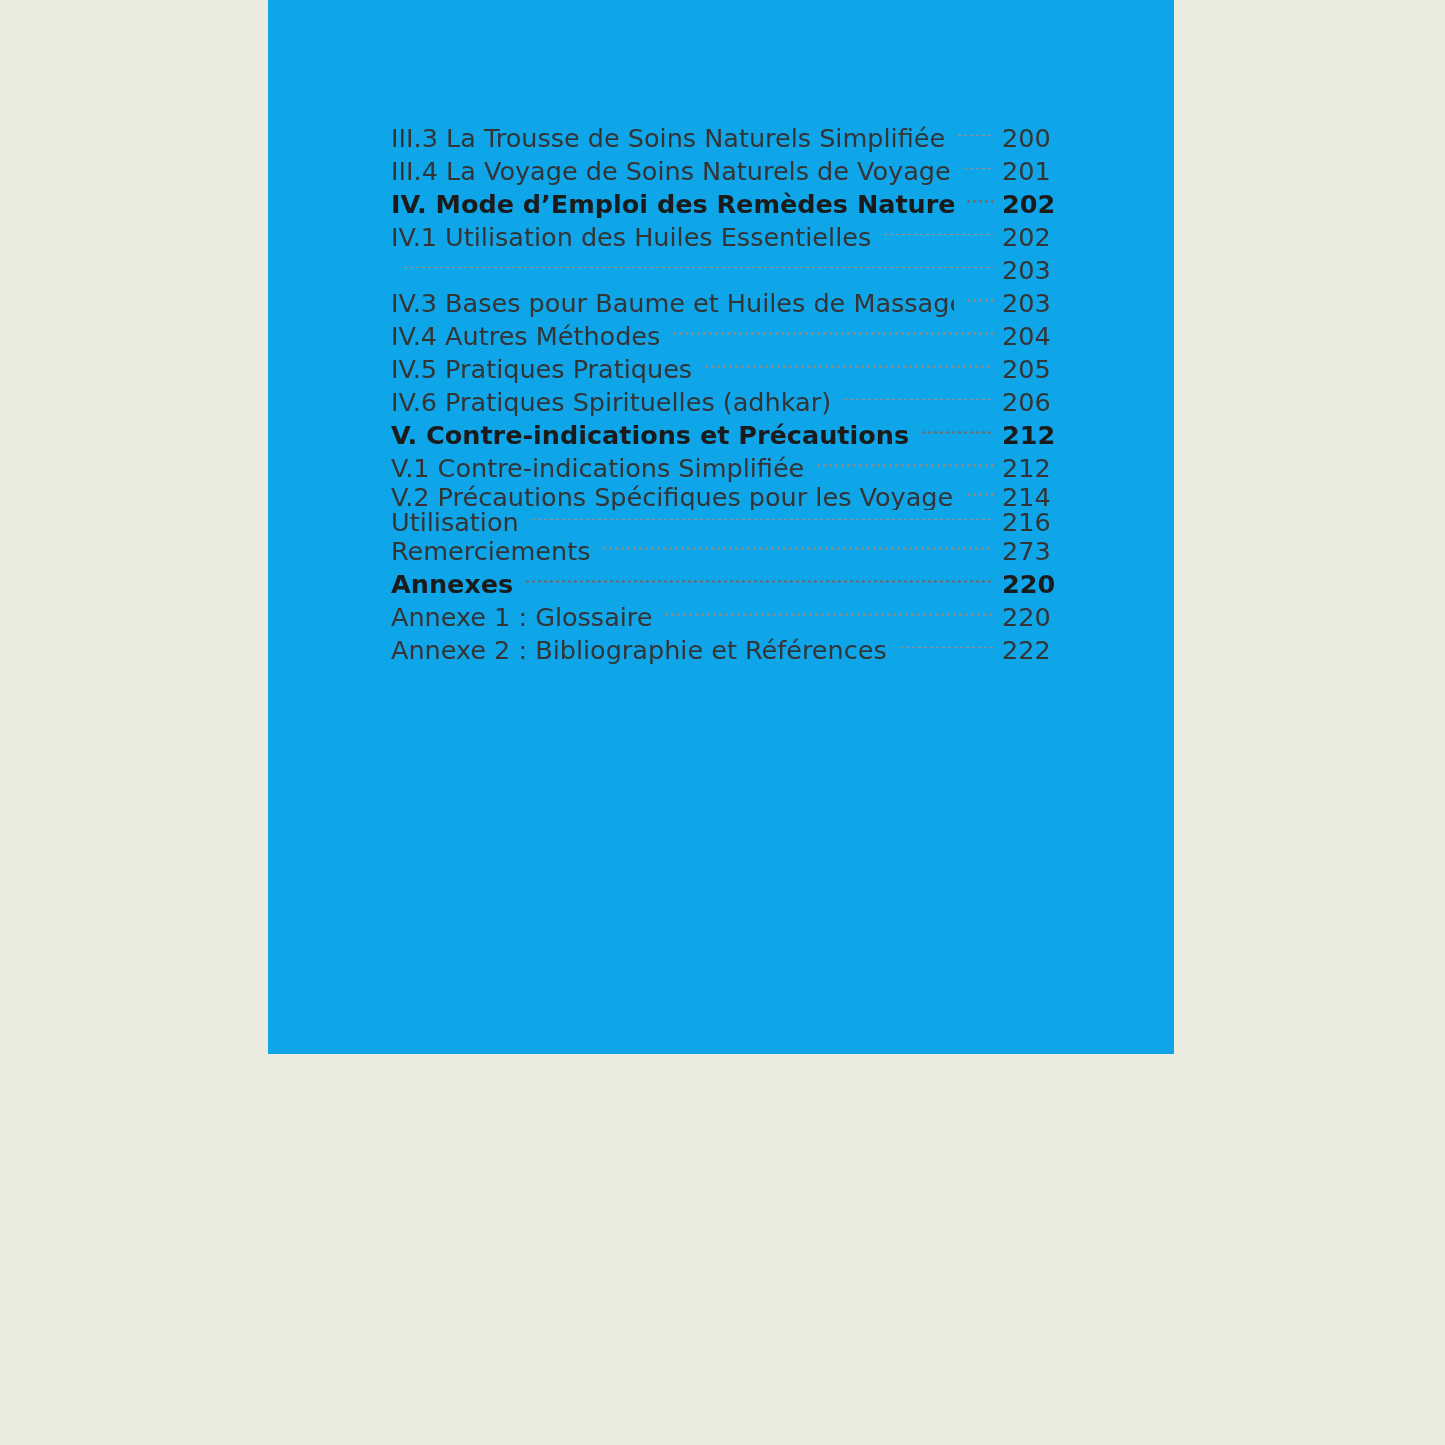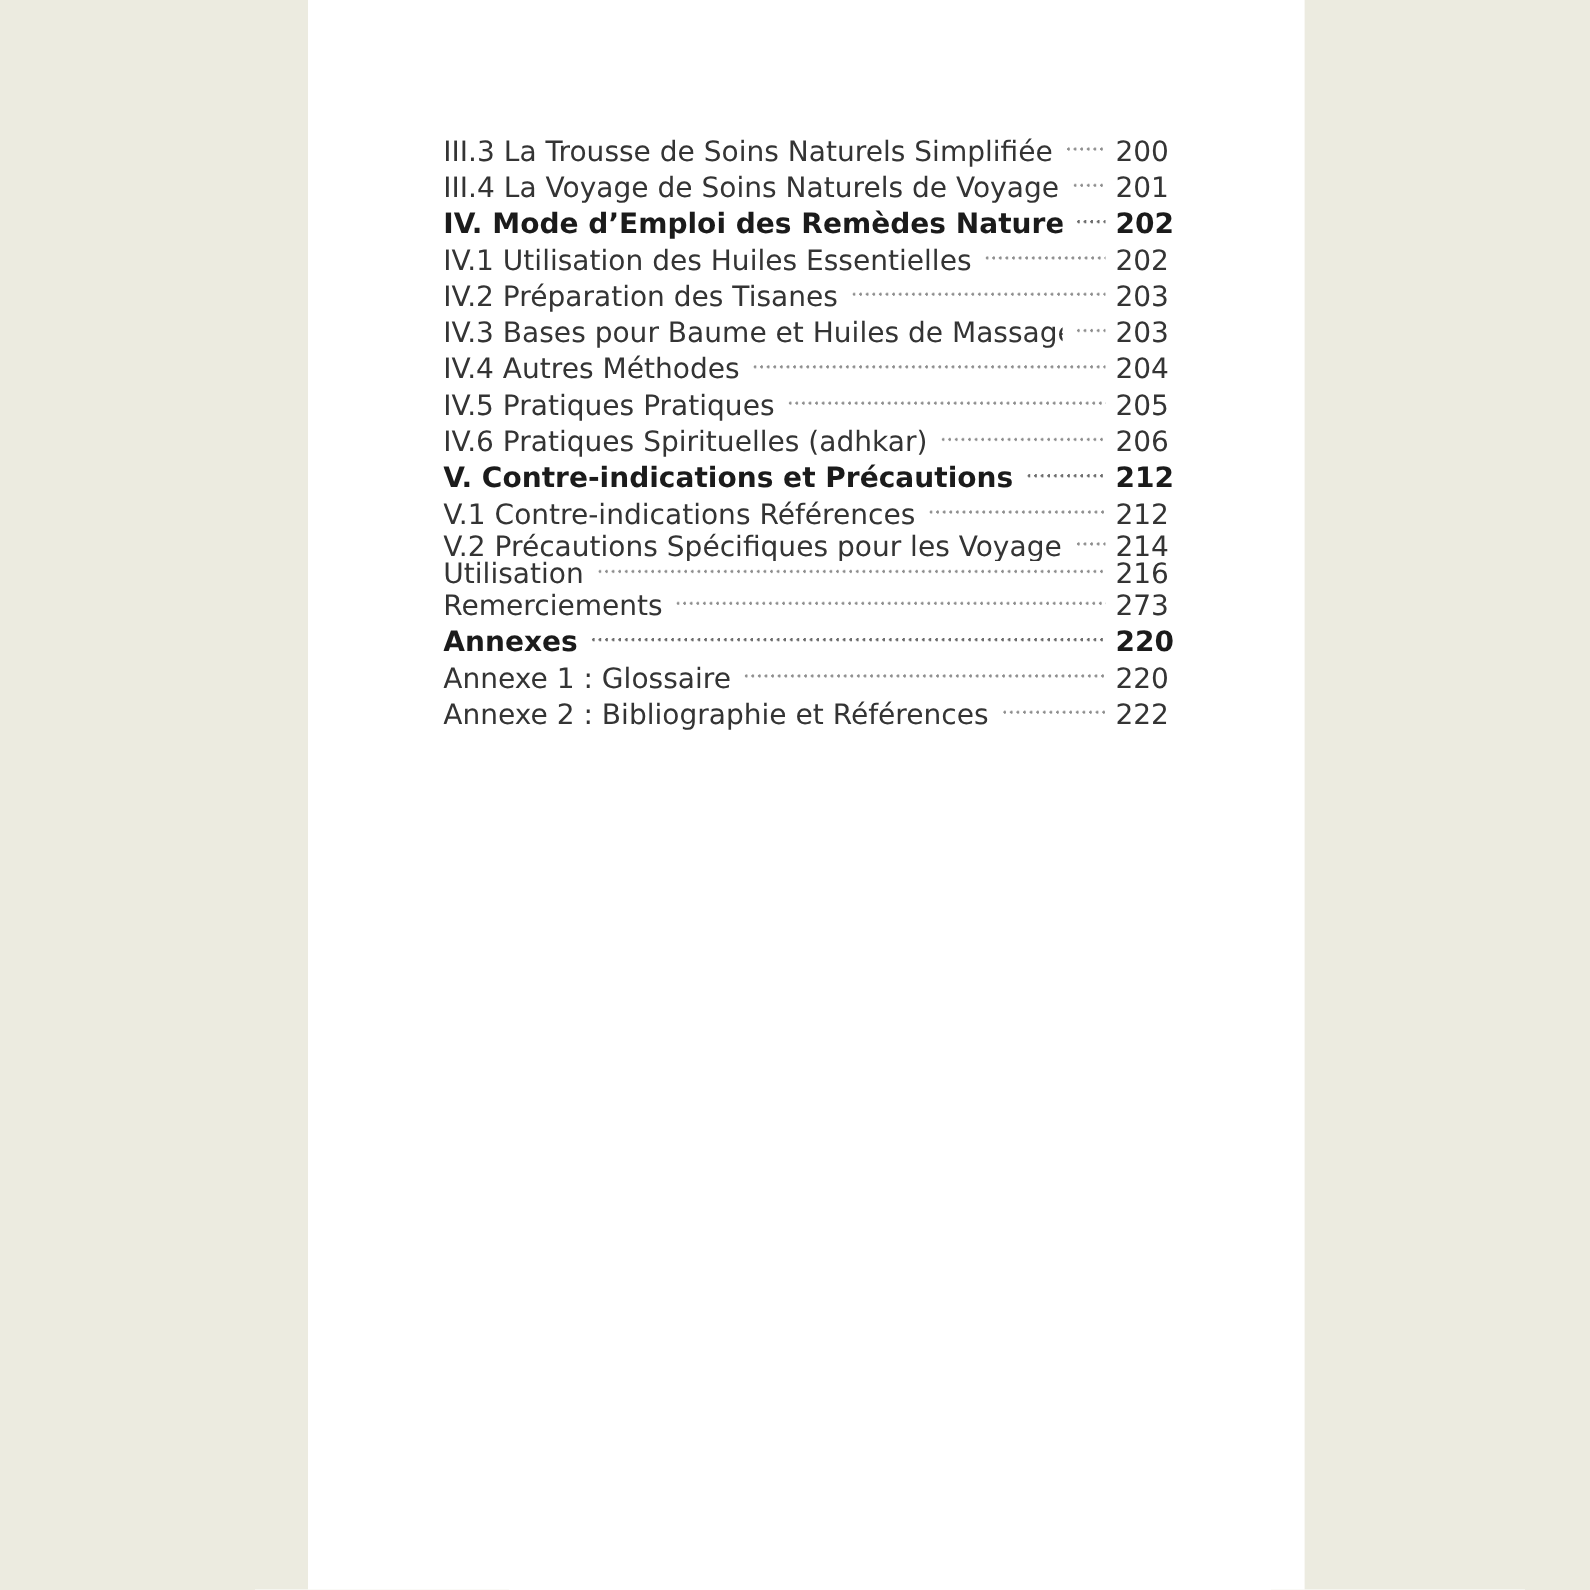--- a/index.html
+++ b/index.html
@@ -17,11 +17,11 @@
   
   #page-sheet {
     position: absolute;
-    left: 280px;
+    left: 268px;
     top: 0;
     width: 906px;
-    height: 1445px;
-    background: #ffffff;
+    height: 1054px;
+    background: #0ea5e9;
   }
 
   

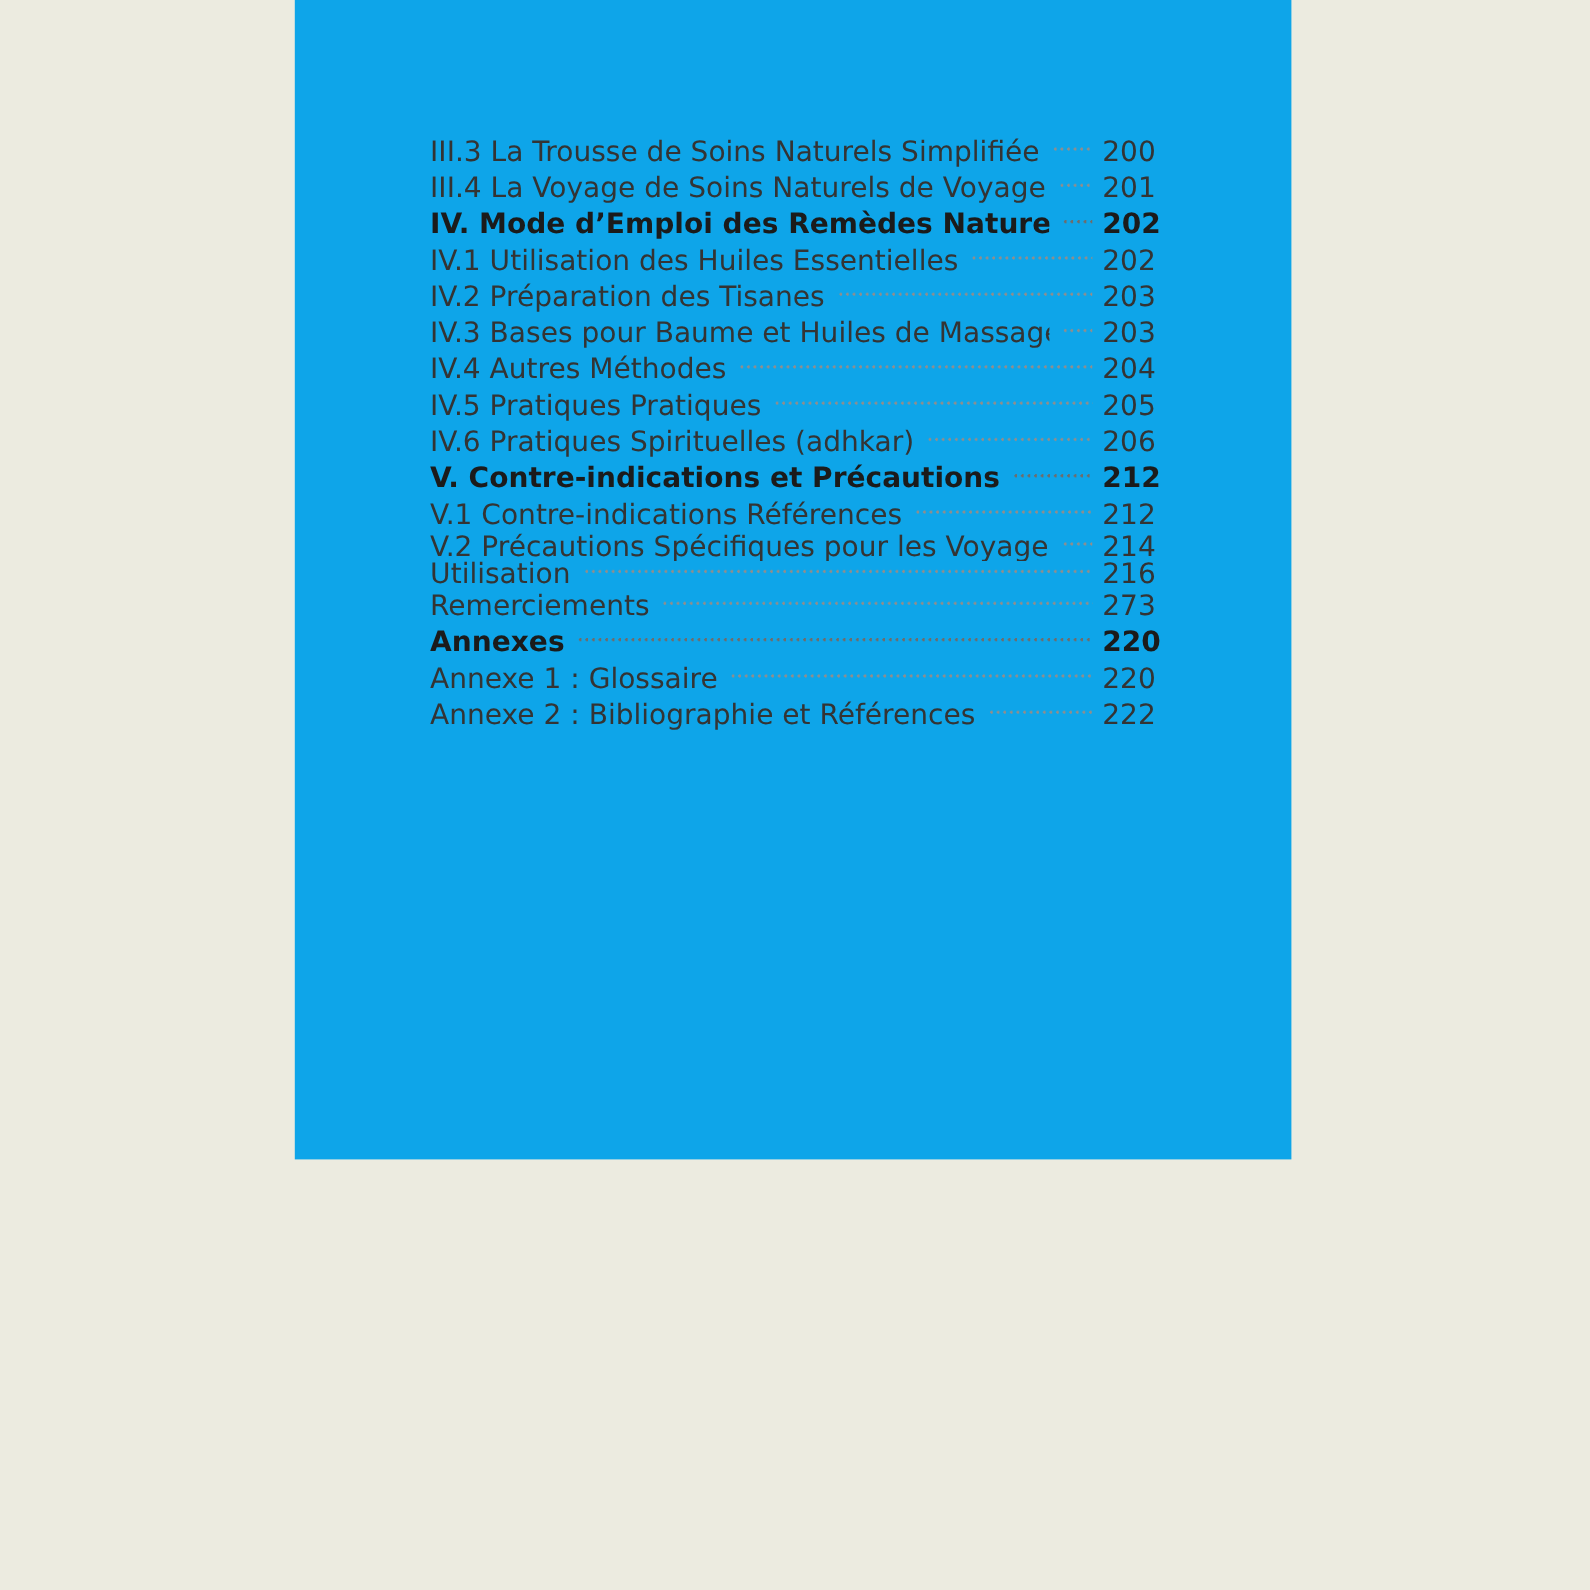--- a/index.html
+++ b/index.html
@@ -111,7 +111,6 @@
         <span class="toc-page">202</span>
       </div>
       <div class="toc-row">
-        <span class="toc-title">IV.2 Préparation des Tisanes</span>
         <span class="toc-dots"></span>
         <span class="toc-page">203</span>
       </div>

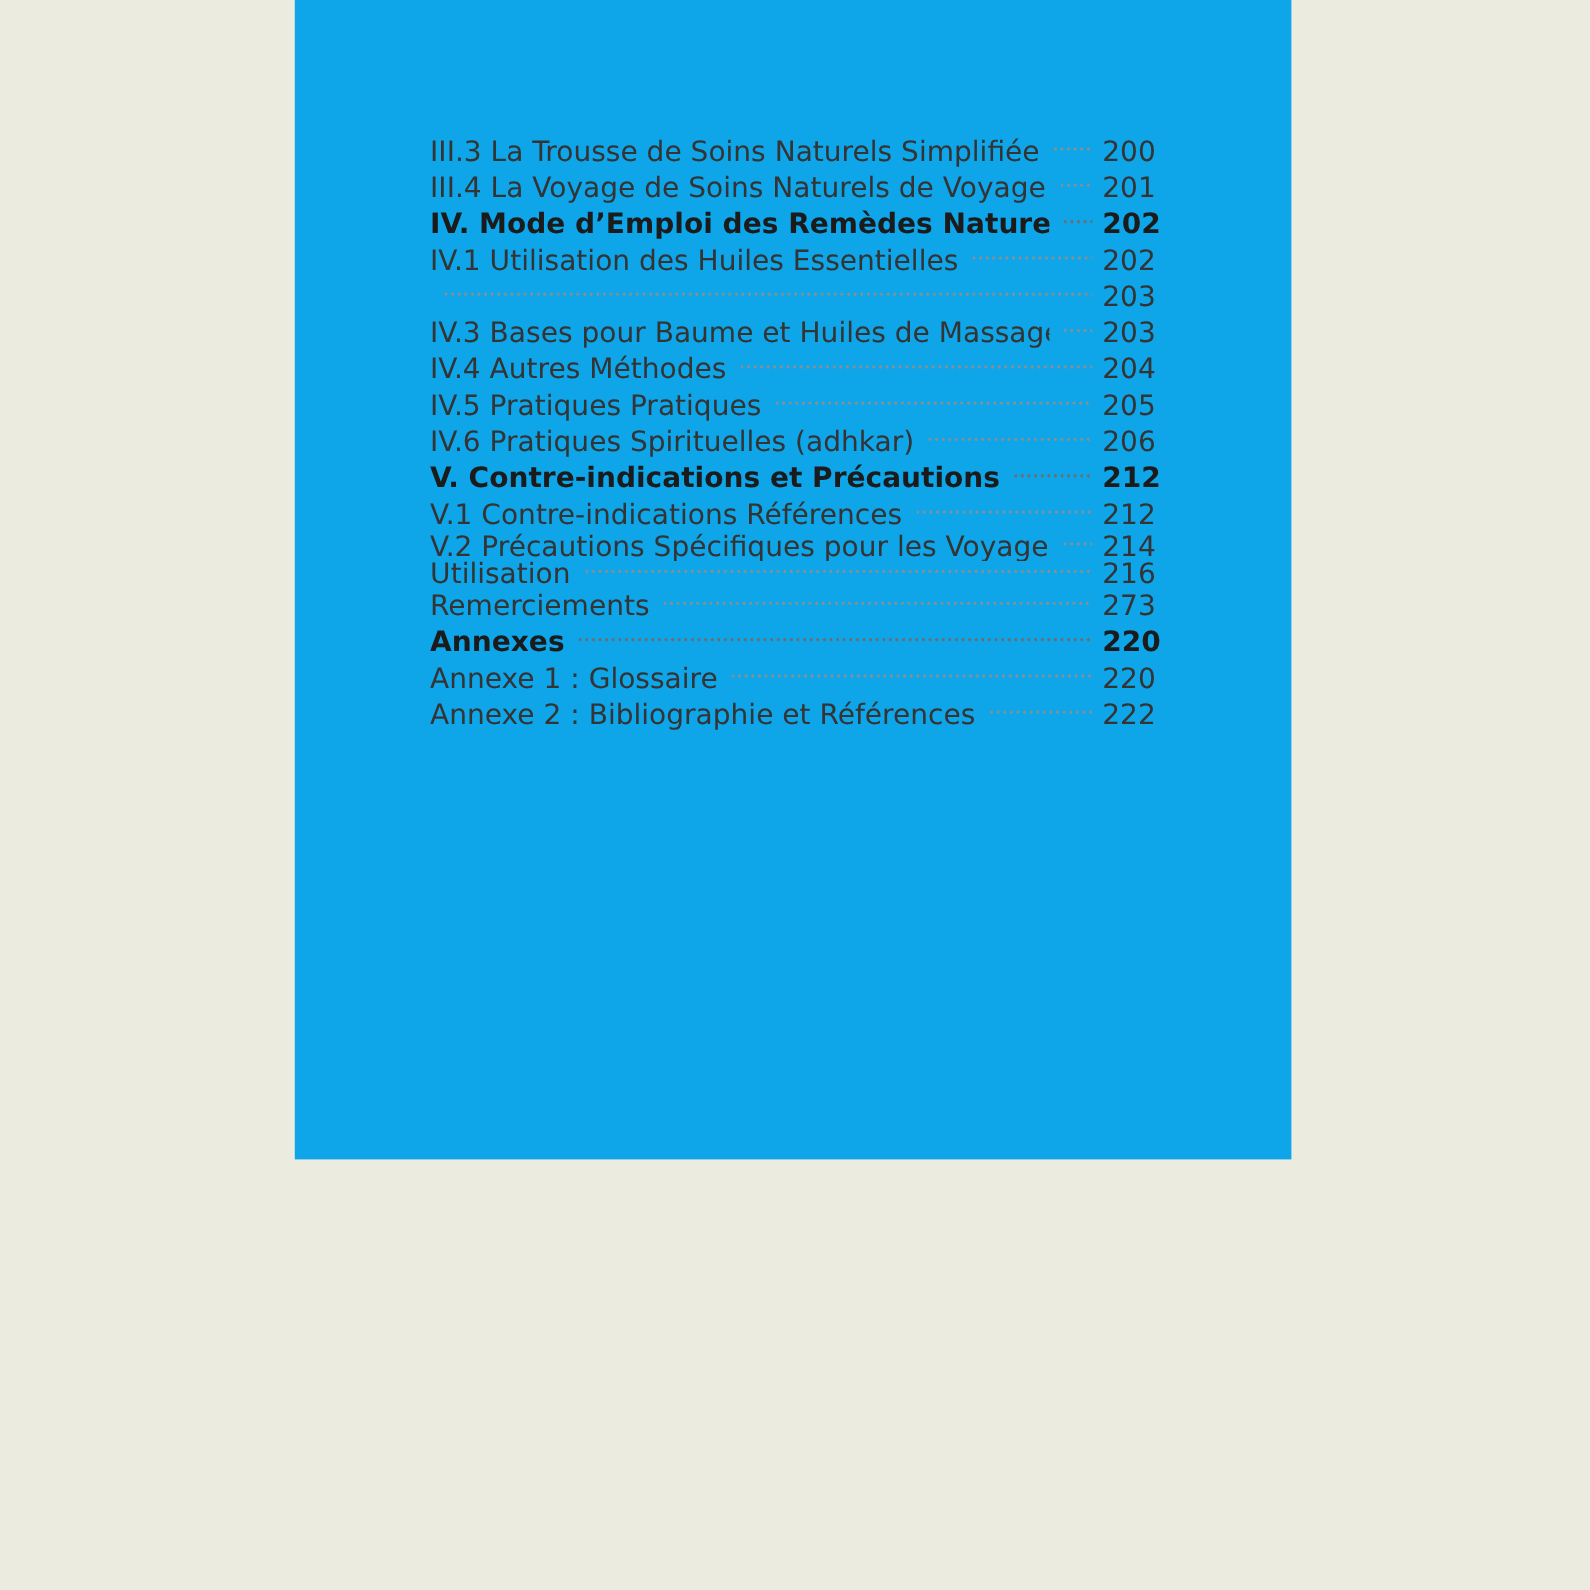--- a/index.html
+++ b/index.html
@@ -140,7 +140,7 @@
         <span class="toc-page">212</span>
       </div>
       <div class="toc-row">
-        <span class="toc-title">V.1 Contre-indications Références</span>
+        <span class="toc-title">V.1 Contre-indications Simplifiée</span>
         <span class="toc-dots"></span>
         <span class="toc-page">212</span>
       </div>

